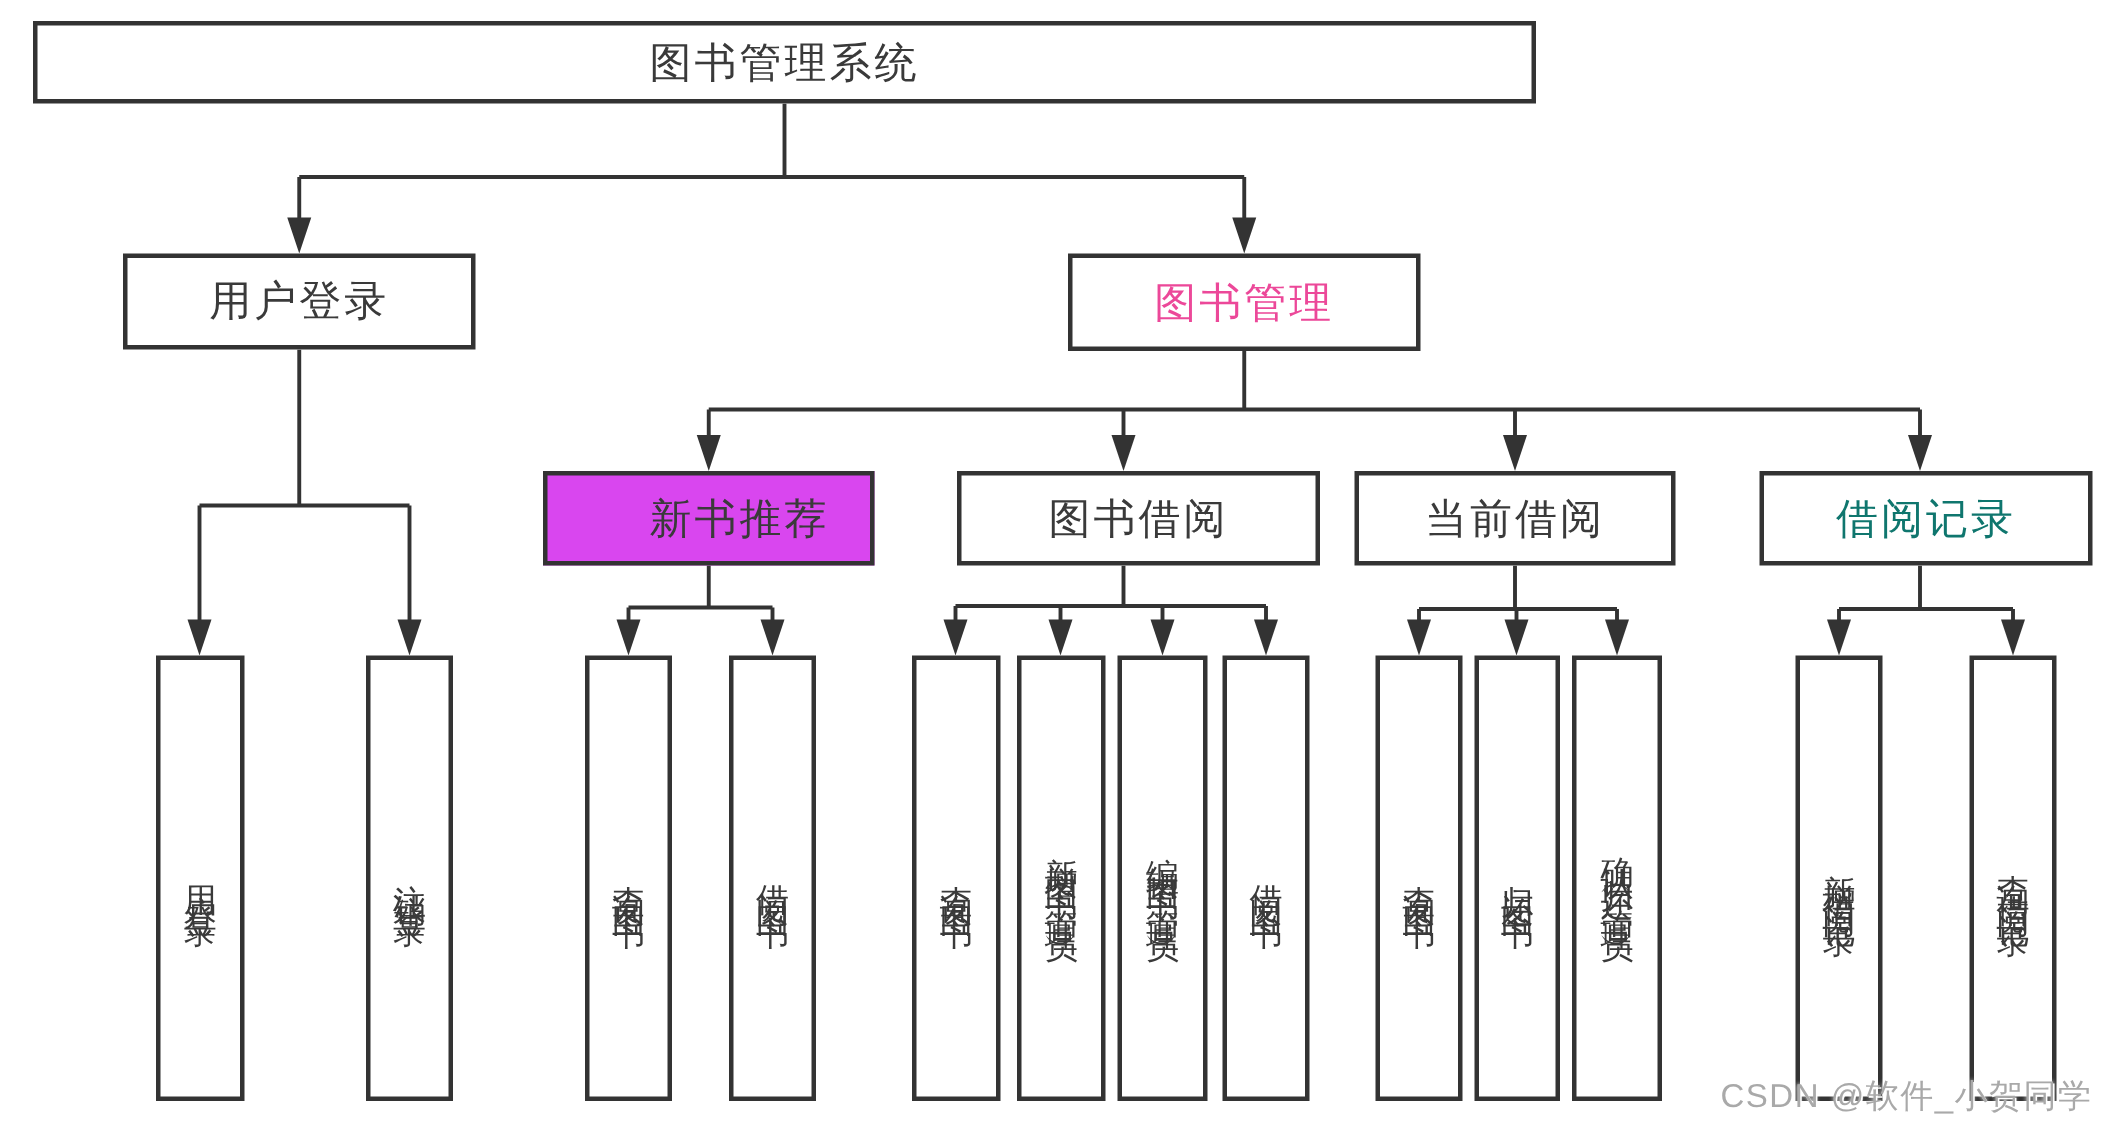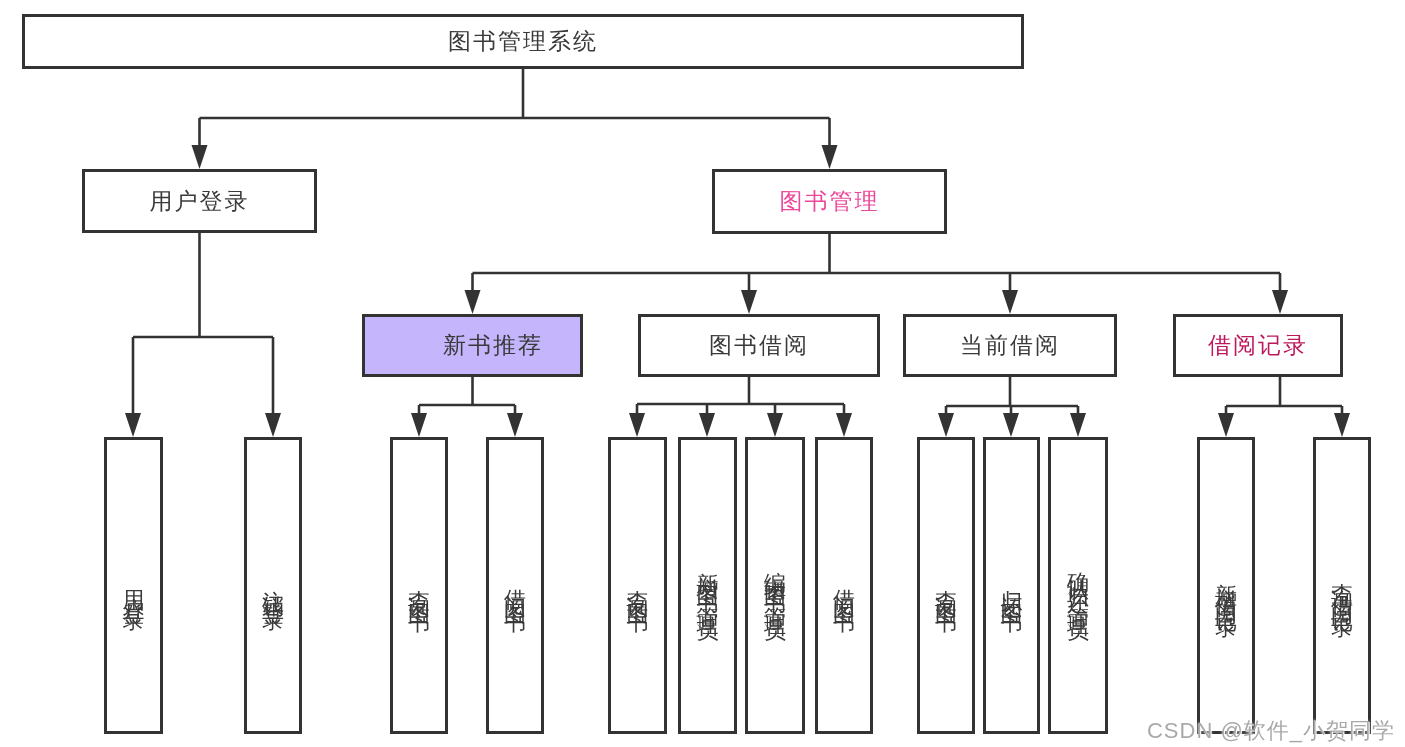--- a/index.html
+++ b/index.html
@@ -35,7 +35,7 @@
     z-index: 2;
   }
   .node.h {
-    font-size: 23px;
+    font-size: 28px;
     letter-spacing: 2px;
     white-space: nowrap;
   }

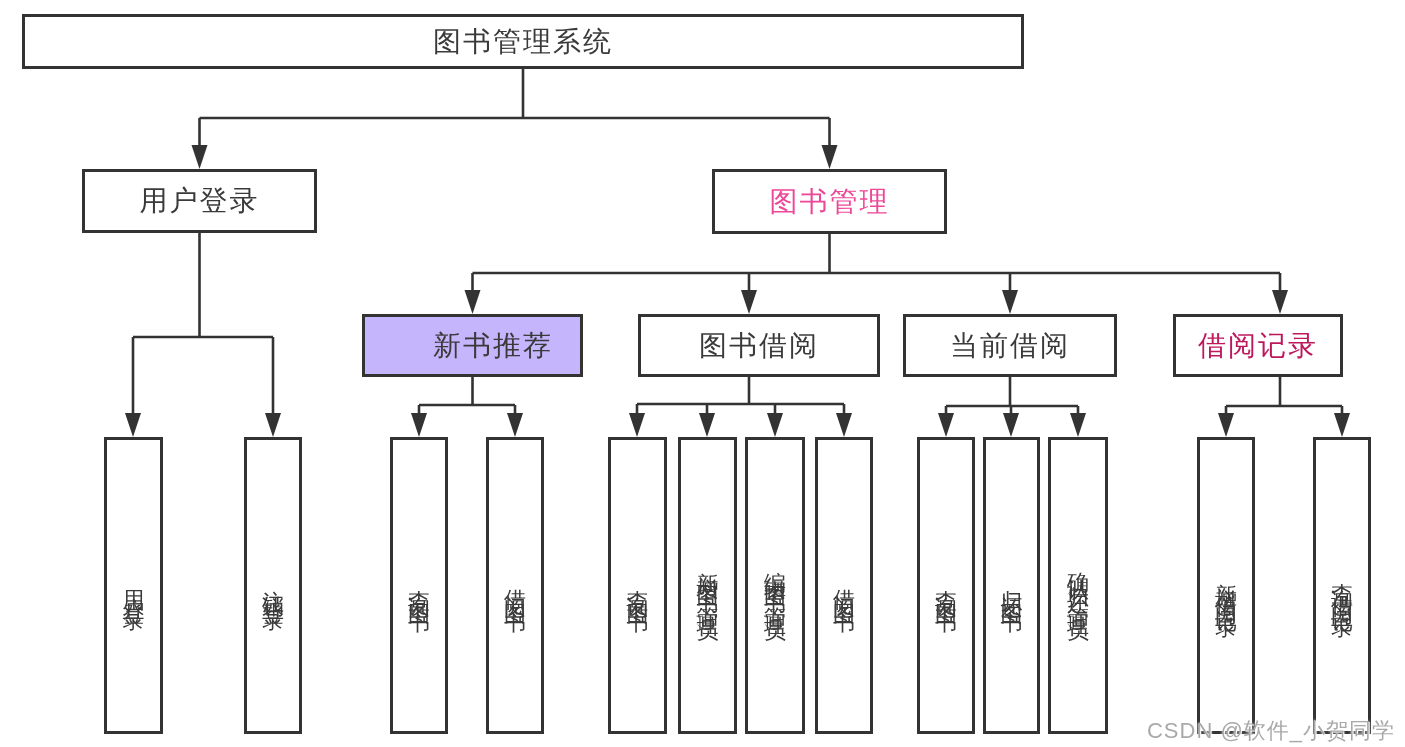--- a/index.html
+++ b/index.html
@@ -132,7 +132,7 @@
     <span>图书管理</span>
   </div>
 
-  <div class="node h" style="left: 362px; top: 314px; width: 221px; height: 63px; border-color: rgb(51, 51, 51); color: rgb(58, 58, 58); background: #c4b5fd; padding-left: 41px;">
+  <div class="node h" style="left: 362px; top: 314px; width: 221px; height: 63px; border-color: rgb(51, 51, 51); color: rgb(58, 58, 58); background: #d946ef; padding-left: 41px;">
     <span>新书推荐</span>
   </div>
   <div class="node h" style="left: 638px; top: 314px; width: 242px; height: 63px; border-color: rgb(51, 51, 51); color: rgb(58, 58, 58); background: rgb(255, 255, 255);">

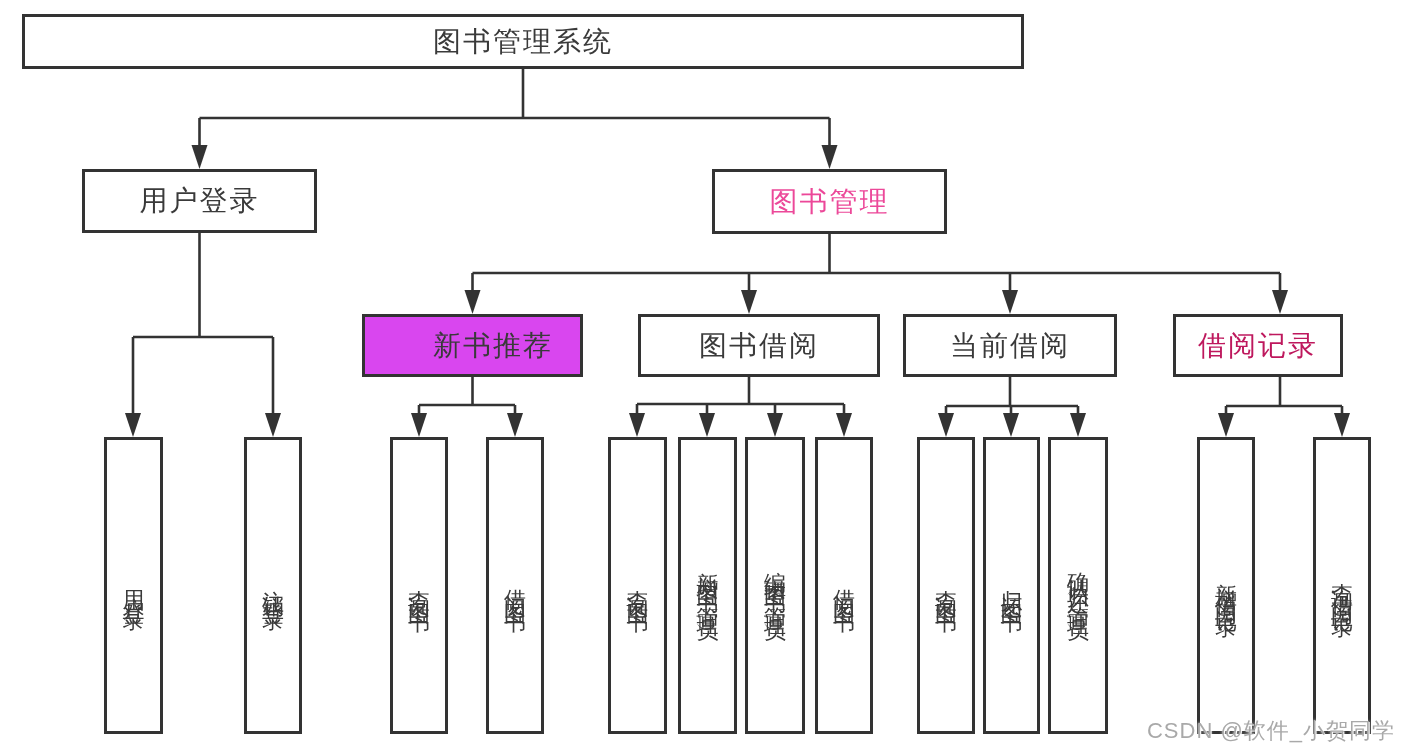--- a/index.html
+++ b/index.html
@@ -141,7 +141,7 @@
   <div class="node h" style="left: 903px; top: 314px; width: 214px; height: 63px; border-color: rgb(51, 51, 51); color: rgb(58, 58, 58); background: rgb(255, 255, 255); font-family: Liberation Mono, monospace;">
     <span>当前借阅</span>
   </div>
-  <div class="node h" style="left: 1173px; top: 314px; width: 170px; height: 63px; border-color: rgb(51, 51, 51); color: #be185d; background: rgb(255, 255, 255);">
+  <div class="node h" style="left: 1173px; top: 314px; width: 222px; height: 63px; border-color: rgb(51, 51, 51); color: #0f766e; background: rgb(255, 255, 255);">
     <span>借阅记录</span>
   </div>
 

